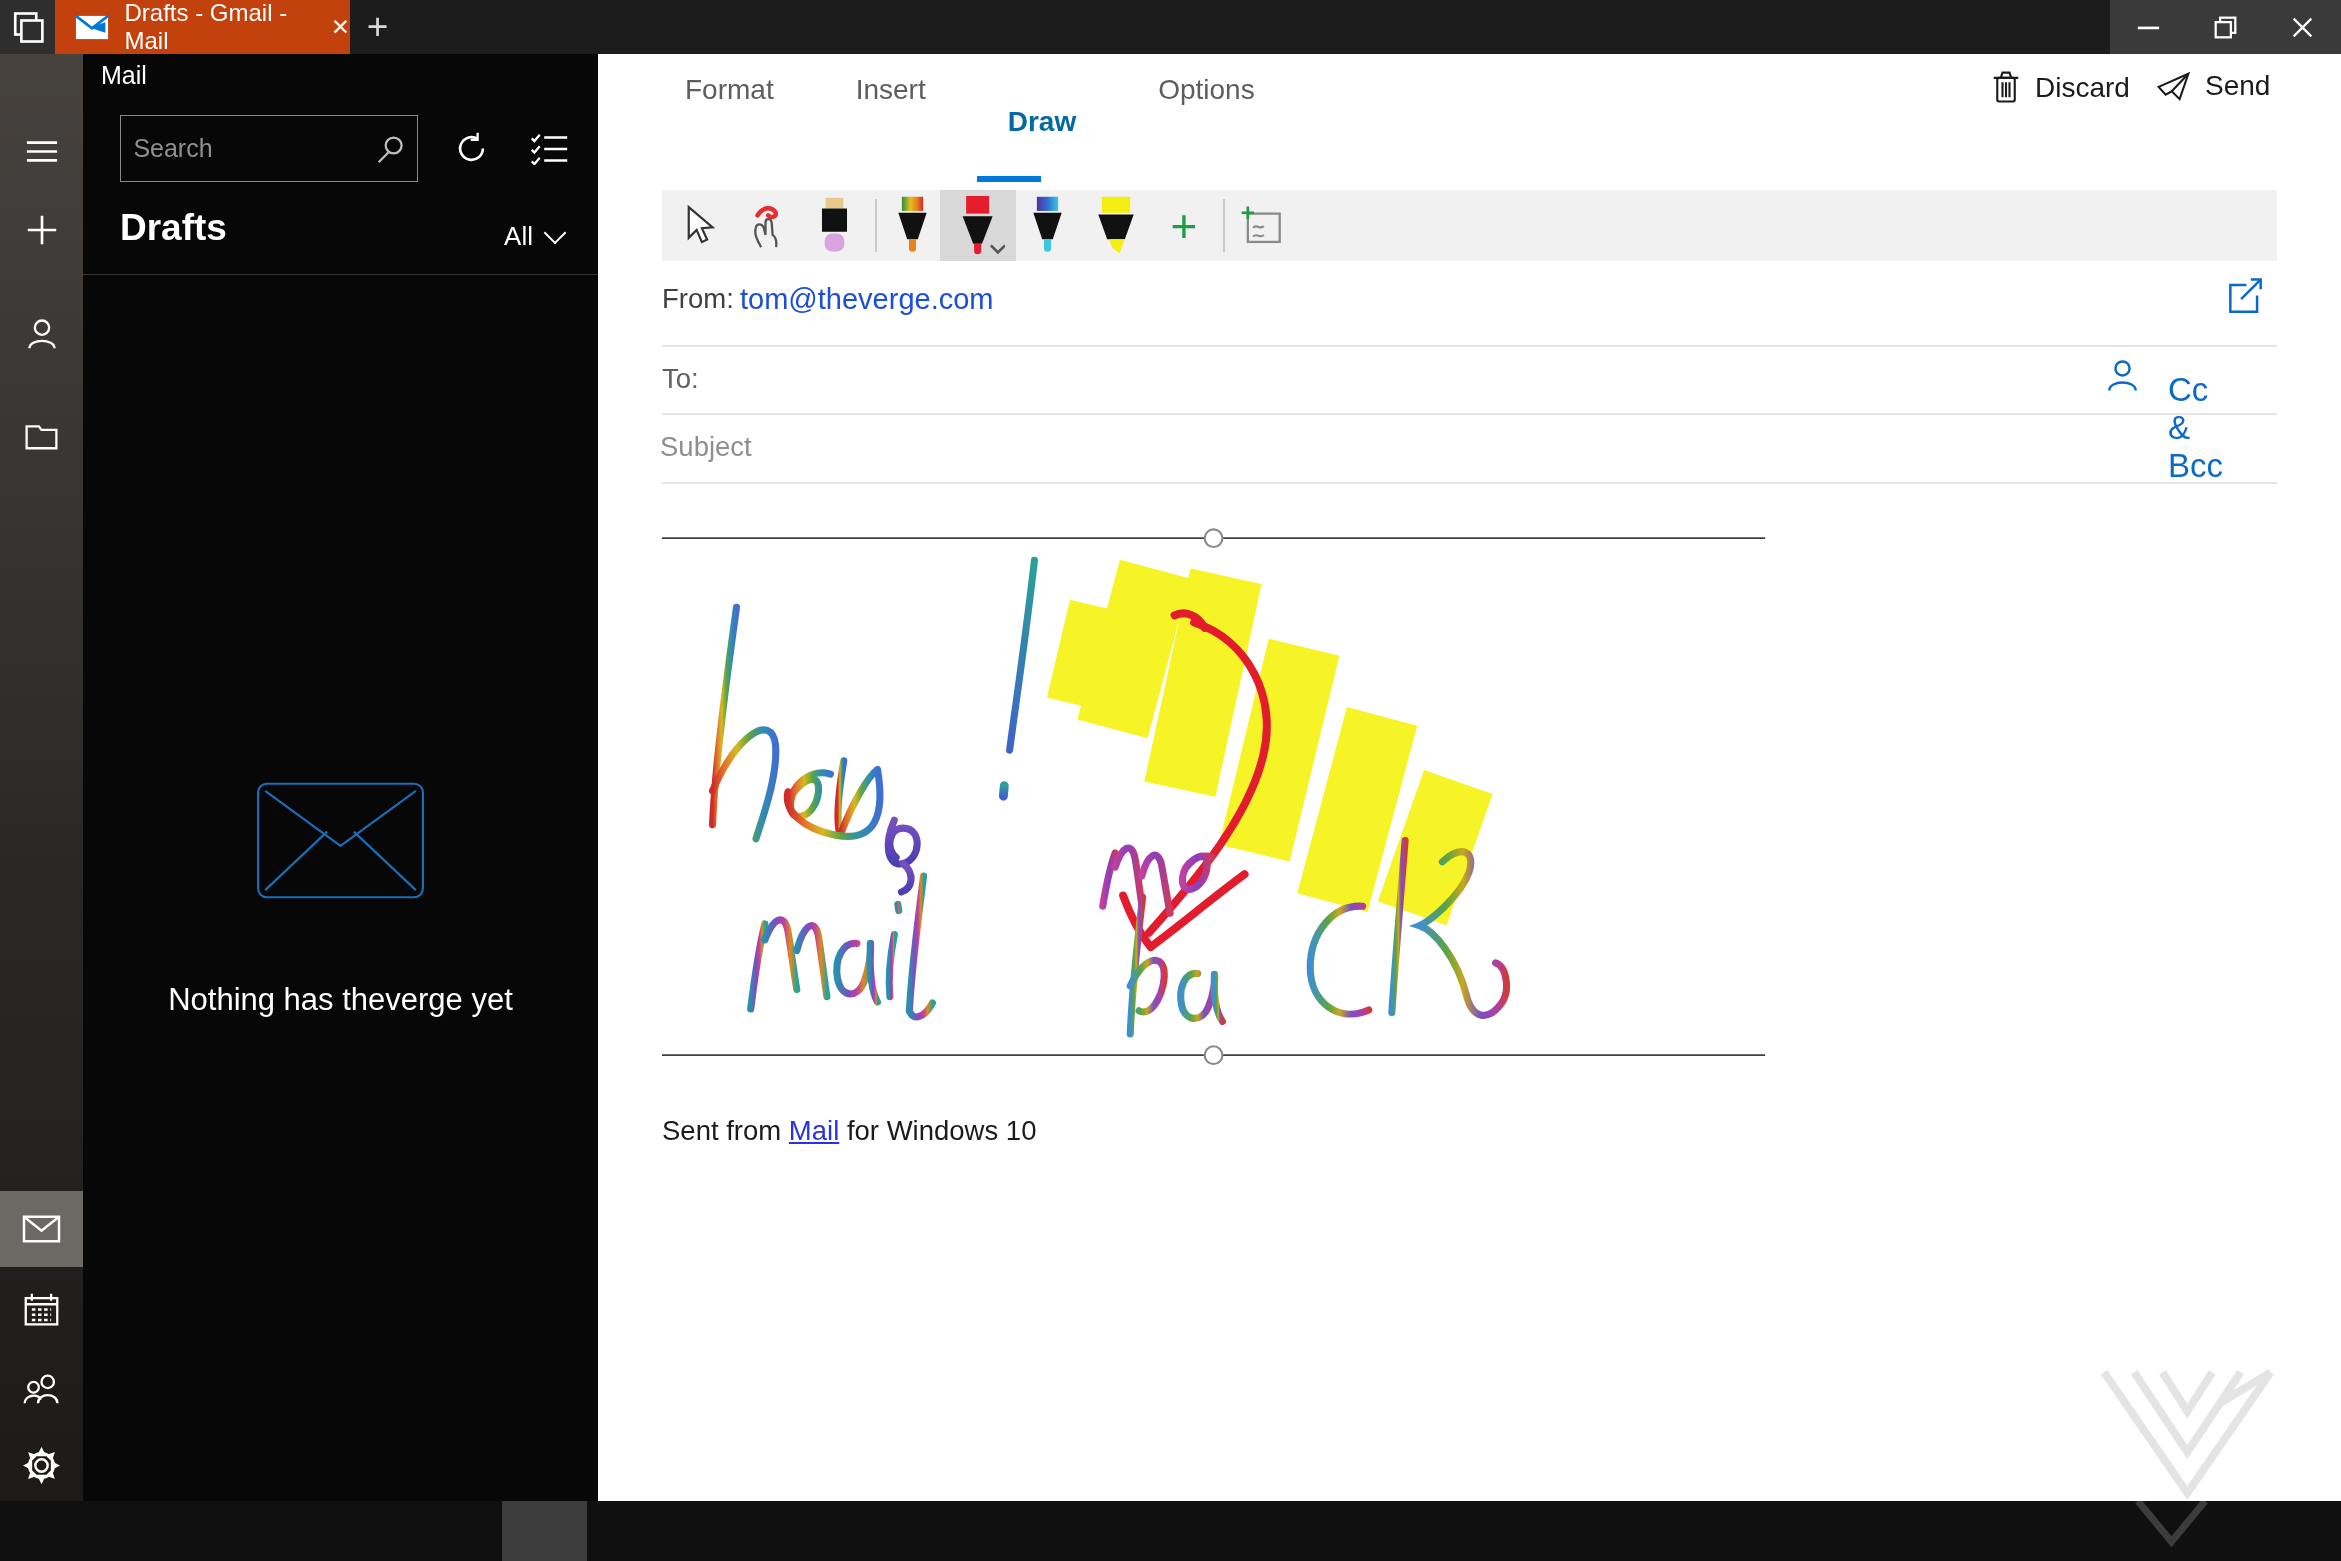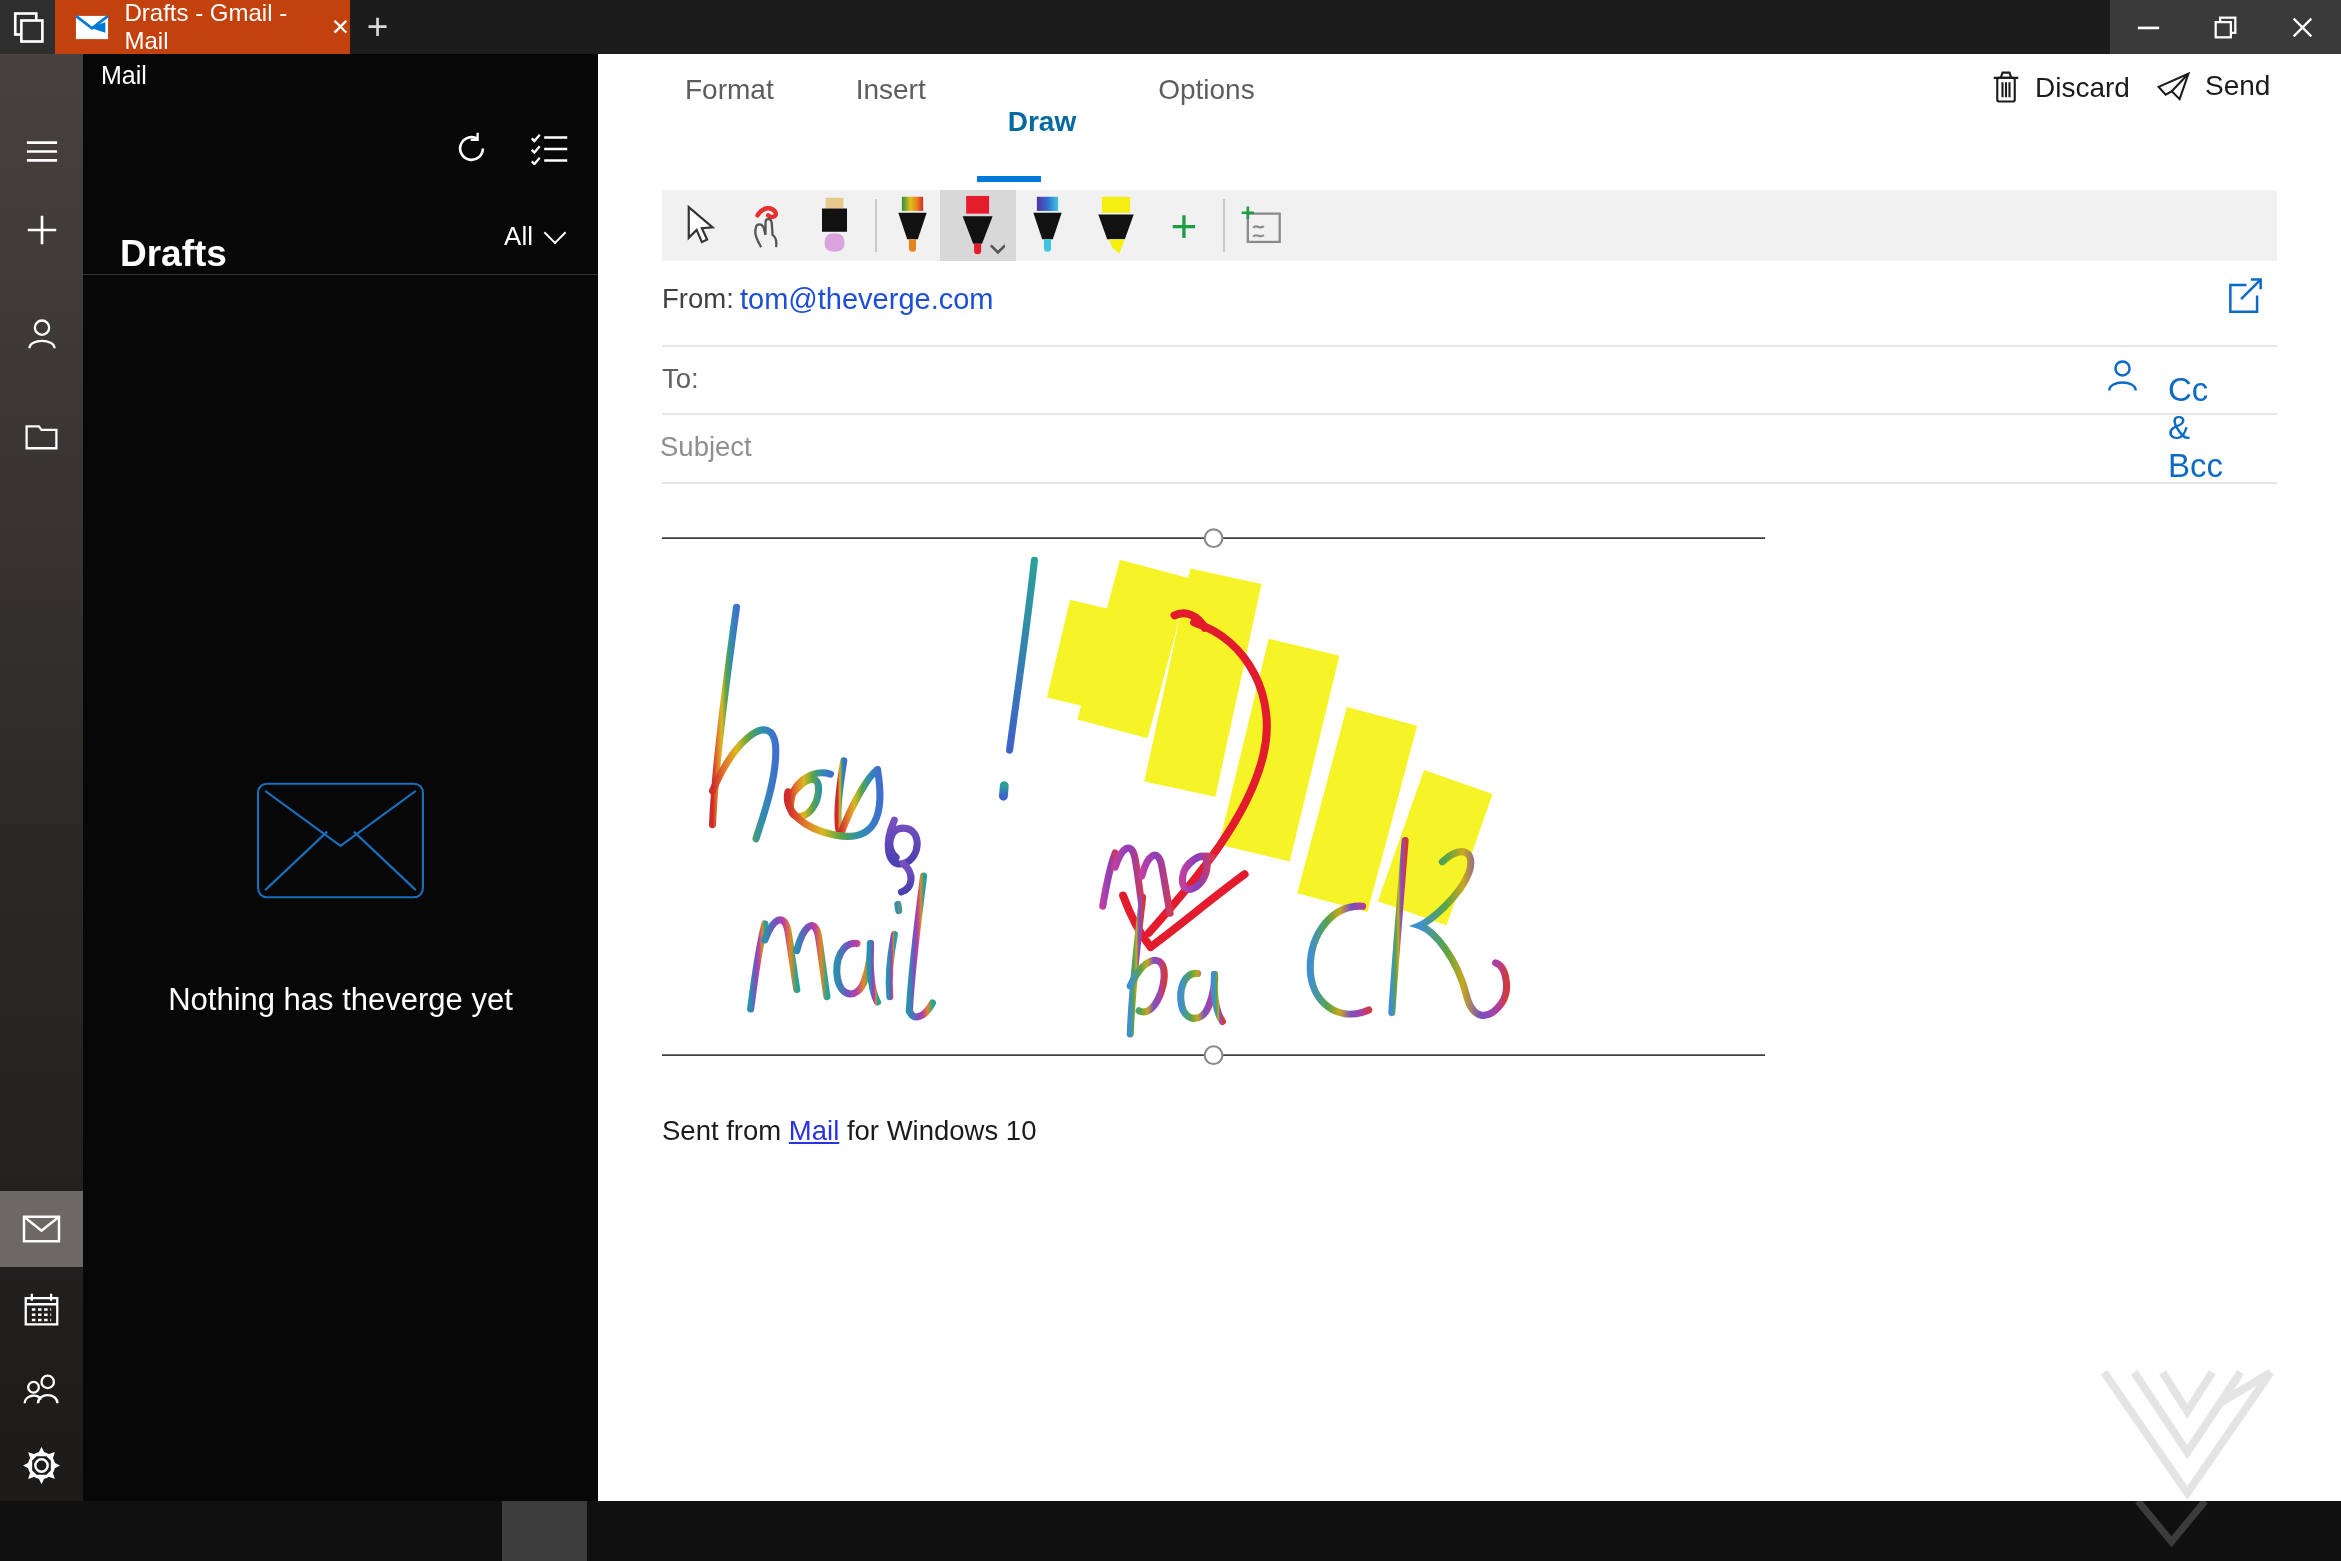--- a/index.html
+++ b/index.html
@@ -156,6 +156,15 @@
 <div id="panel" class="abs">
   <div class="abs" style="left:18px;top:7px;font-size:25px;color:#fff;">Mail</div>
 
+  <div id="search-box" class="abs">
+    <input type="text" placeholder="Search" style="">
+    <span style="padding-right:10.6px;">
+      <svg width="30" height="30" viewBox="0 0 34 34" fill="none" stroke="#bdbdbd" stroke-width="2.6">
+        <circle cx="20" cy="13" r="9"></circle>
+          <path d="M14,21 L3,32"></path>
+      </svg>
+    </span>
+  </div>
   <div class="abs flexc" style="left:355px;top:61px;width:67px;height:67px;">
     <svg width="35" height="35" viewBox="0 0 40 40" fill="none" stroke="#fff" stroke-width="3">
       <path d="M33,20 A13,13 0 1 1 27,9"></path>

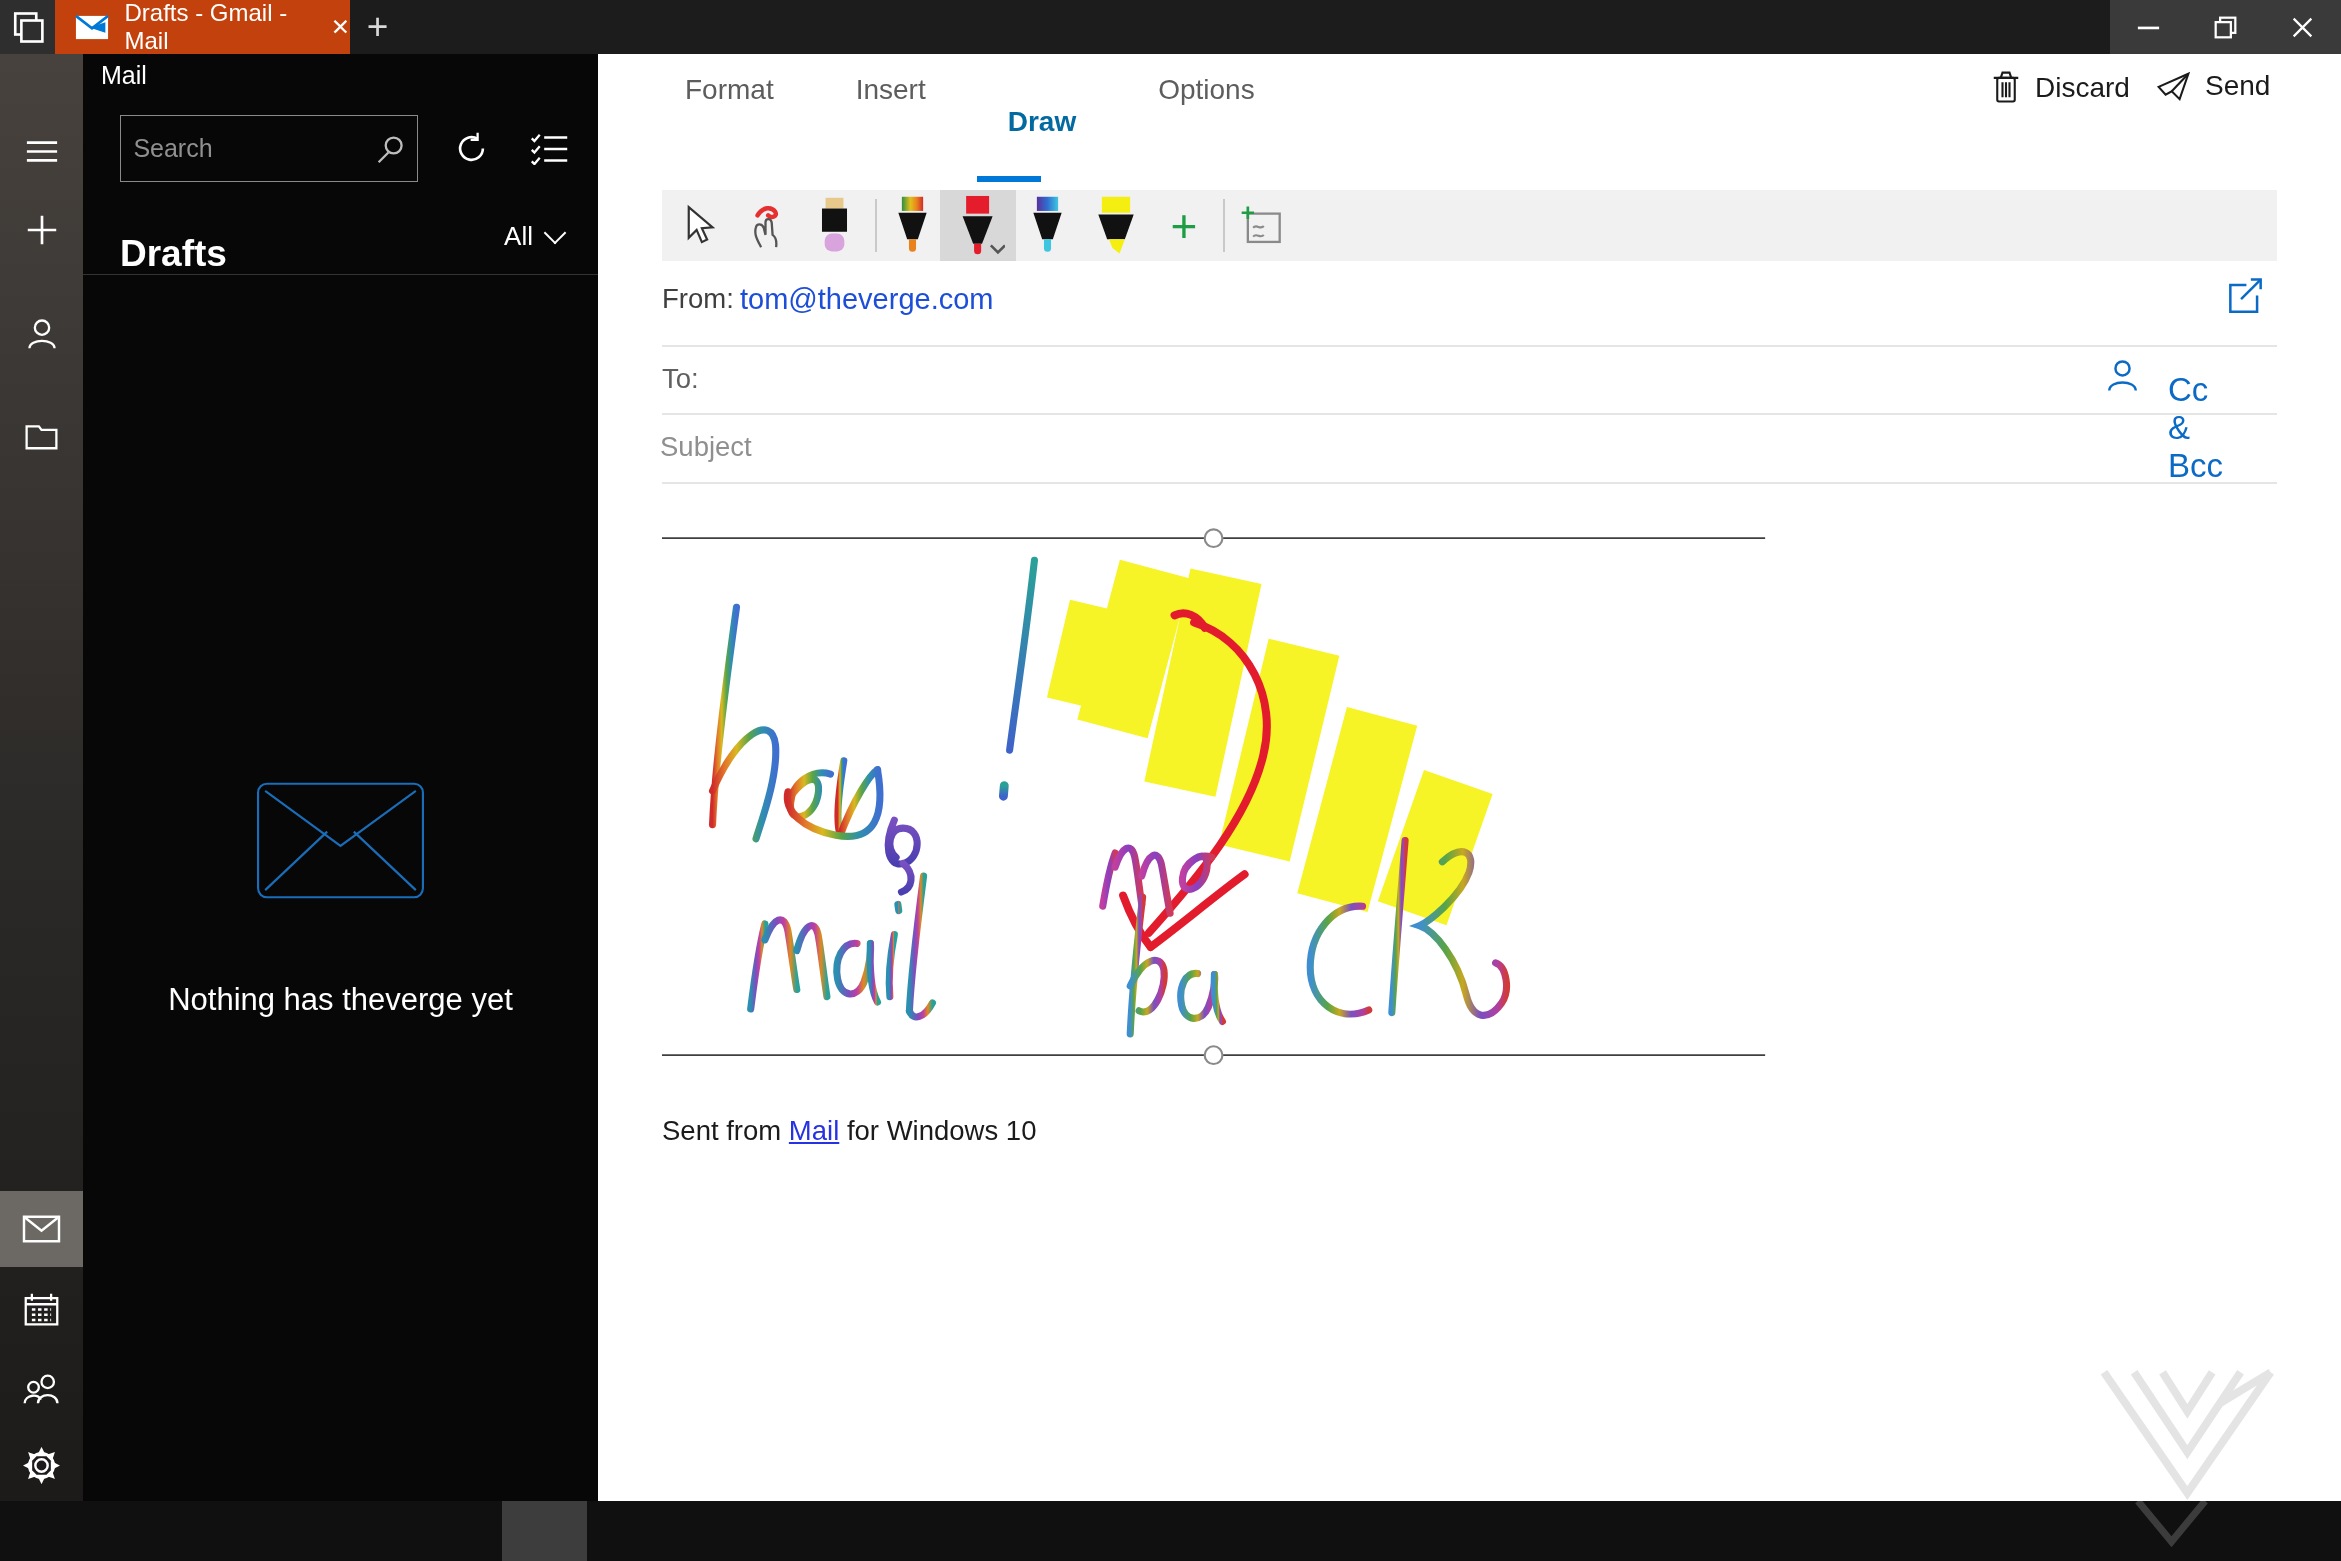--- a/index.html
+++ b/index.html
@@ -29,7 +29,7 @@
   #search-box{left:37px;top:61px;width:298px;height:67px;border:1.8px solid #8a8a8a;display:flex;align-items:center;box-sizing:border-box;}
   #search-box input{flex:1;color:#eee;font-size:25px;padding:0 12.4px;width:213px;}
   #search-box input::placeholder{color:#909090;}
-  #drafts-title{left:37px;top:153px;font-size:37px;font-weight:bold;color:#fff;margin-top:26px;}
+  #drafts-title{left:37px;top:153px;font-size:37px;font-weight:bold;color:#fff;}
   #filter-all{right:35px;top:167px;font-size:26px;color:#fff;display:flex;align-items:center;gap:14px;}
   .chev{width:14px;height:14px;border-right:2.7px solid #fff;border-bottom:2.7px solid #fff;transform:rotate(45deg);margin-top:-7px;}
   #panel-divider{left:0;top:220px;width:515px;height:0.9px;background:#333;}

